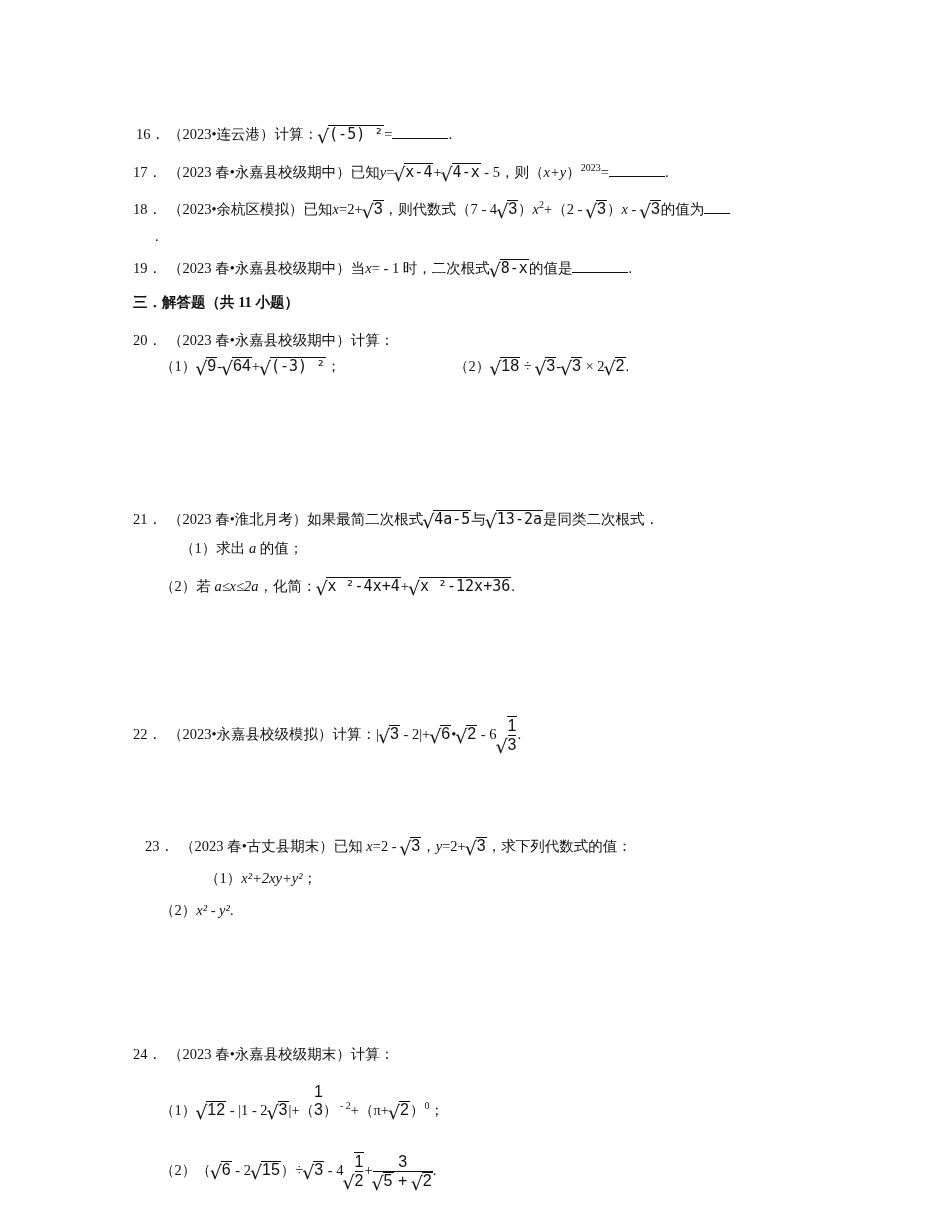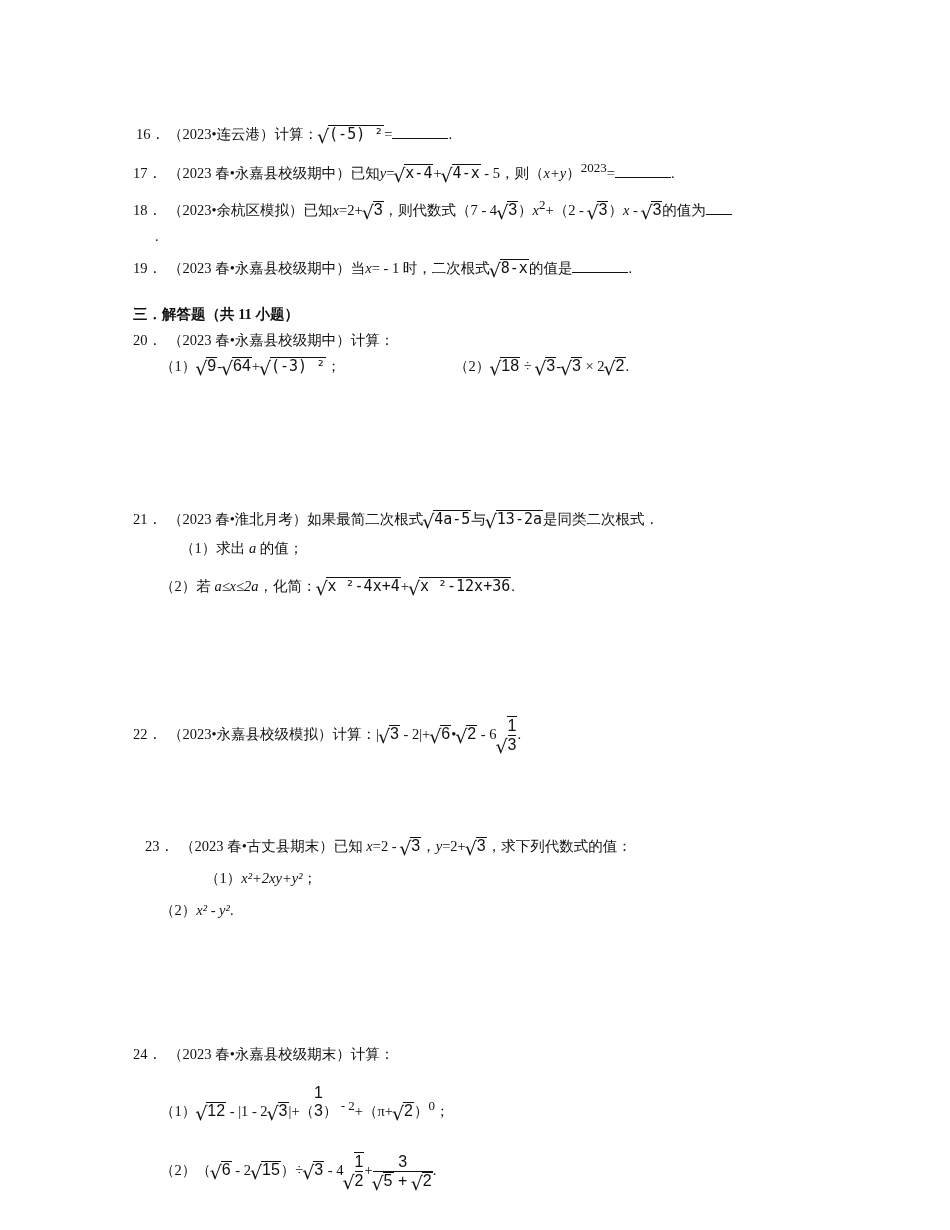--- a/index.html
+++ b/index.html
@@ -15,7 +15,7 @@
   .sqrt::before { content:"\221A"; position:absolute; left:-1px; bottom:-2px; font-size:19px; font-family:"DejaVu Sans", sans-serif; }
   .sqrt > .rad { border-top:1.2px solid #111; padding:0 1px; display:inline-block; line-height:16px; }
   .blank { display:inline-block; border-bottom:1px solid #111; height:14px; vertical-align:baseline; }
-  sup { font-size:13px; }
+  sup { font-size:10px; }
   .frac { display:inline-block; vertical-align:middle; text-align:center; font-family:"Liberation Sans", sans-serif; font-size:16px; line-height:18px; }
   .frac .n { display:block; }
   .frac .d { display:block; border-top:1.2px solid #111; }

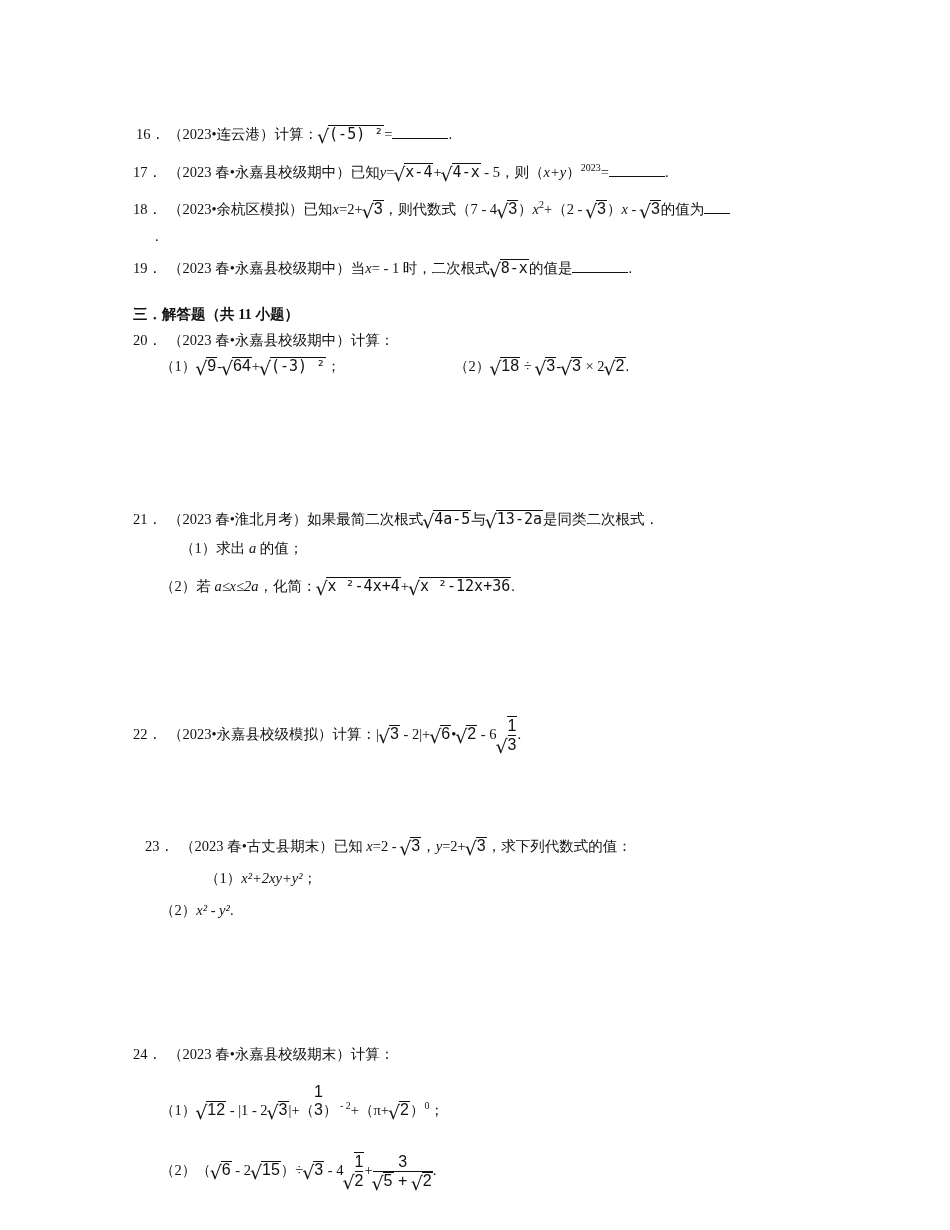--- a/index.html
+++ b/index.html
@@ -41,7 +41,7 @@
   <span class="num">19．</span><span>（2023 春•永嘉县校级期中）</span><span>当</span><span class="ital">x</span><span>= - 1 时，二次根式</span><span class="sqrt math"><span class="rad">8-x</span></span><span>的值是</span><span class="blank" style="width:56px"></span><span>.</span>
 </div>
 
-<div class="line bold" style="top:304px;text-align:right;">三．解答题（共 11 小题）</div>
+<div class="line bold" style="top:292px;text-align:right;">三．解答题（共 11 小题）</div>
 
 <div class="line" style="top:330px;">
   <span class="num">20．</span><span>（2023 春•永嘉县校级期中）</span><span>计算：</span>

